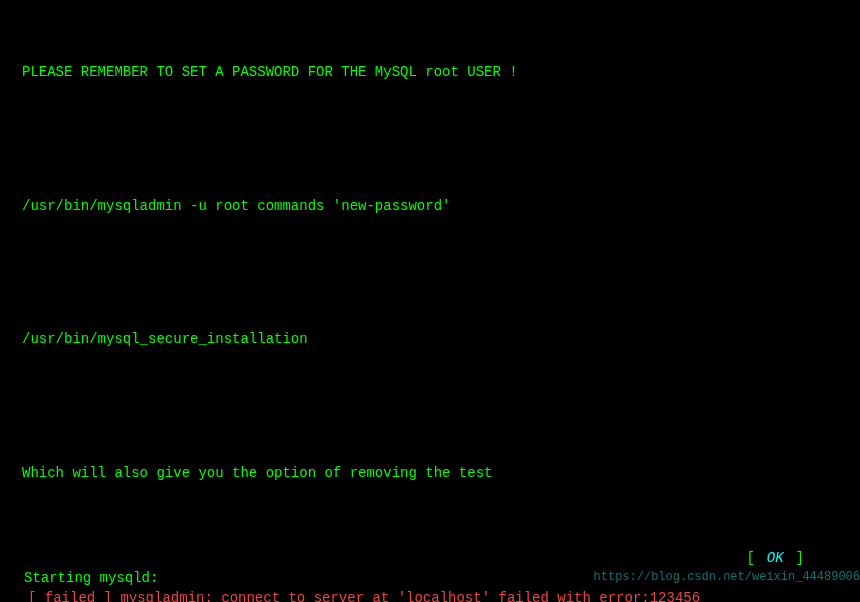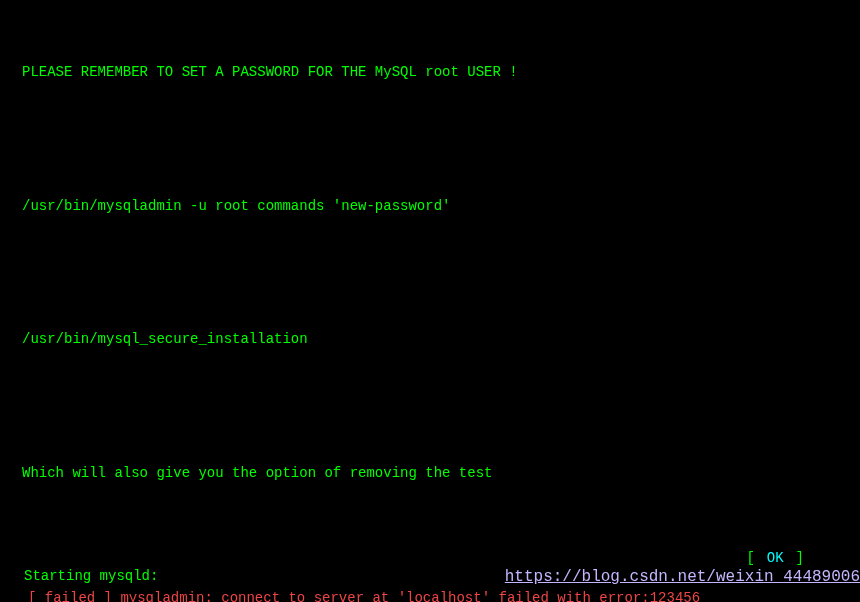--- a/index.html
+++ b/index.html
@@ -54,6 +54,7 @@
     .ok-text {
       color: #00ffff;
       margin: 0 8px;
+      font-style: italic;
     }
 
     .bottom-bar {

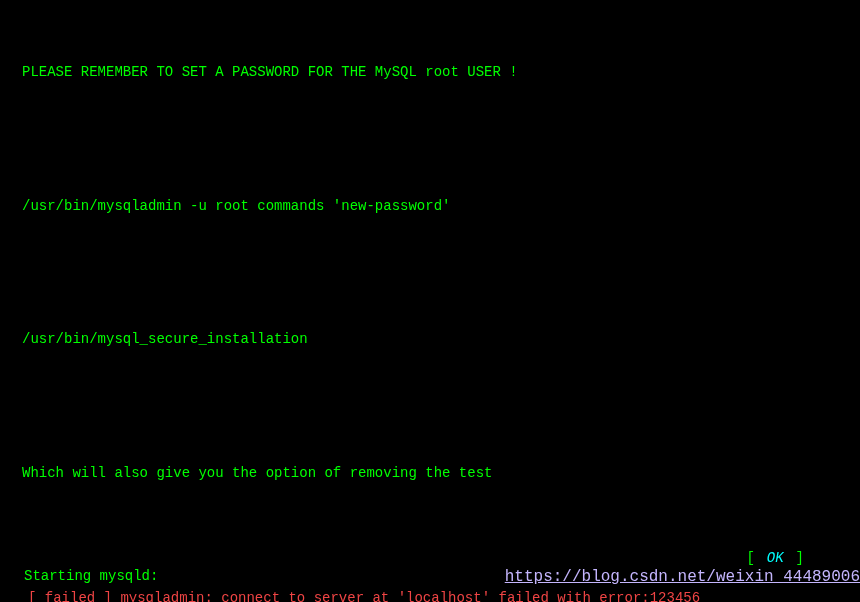--- a/index.html
+++ b/index.html
@@ -72,9 +72,8 @@
     }
 
     .csdn-url {
-      color: #c4b5fd;
-      font-size: 16px;
-      text-decoration: underline;
+      color: #0f766e;
+      font-size: 12px;
     }
 
     .last-line {

